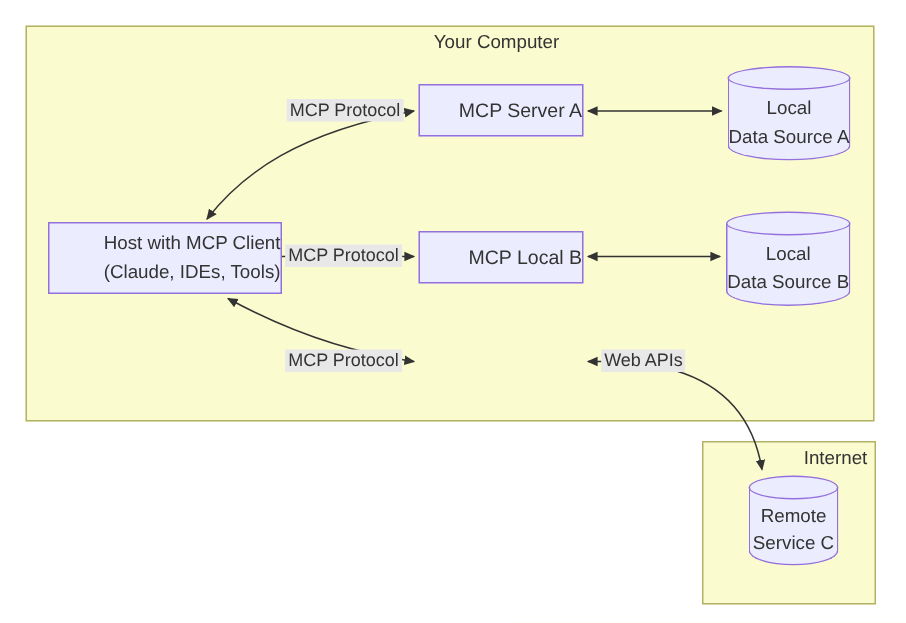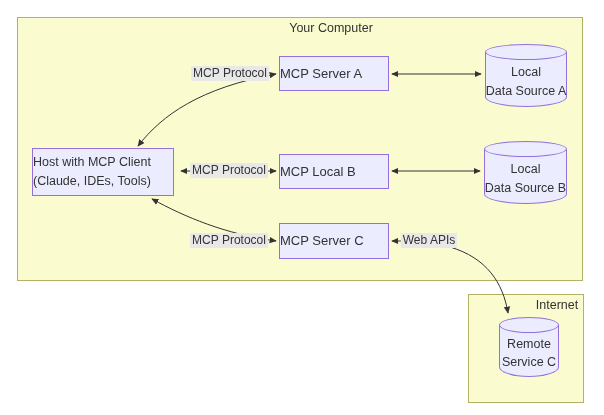--- a/index.html
+++ b/index.html
@@ -34,7 +34,7 @@
   .rect-node{
     position:absolute;background:var(--node-fill);border:1px solid var(--node-border);
     box-sizing:border-box;z-index:3;display:flex;flex-direction:column;
-    align-items:flex-start;justify-content:center;text-align:center;
+    align-items:flex-end;justify-content:center;text-align:center;
     font-size:13px;line-height:1.5;color:var(--text-color);white-space:nowrap;
   }
   #node-host{left:32px;top:148px;width:142px;height:48px;font-size:12.5px;line-height:1.55;}

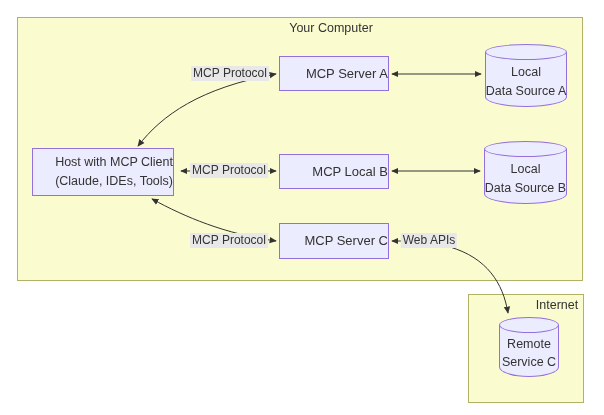--- a/index.html
+++ b/index.html
@@ -37,7 +37,7 @@
     align-items:flex-end;justify-content:center;text-align:center;
     font-size:13px;line-height:1.5;color:var(--text-color);white-space:nowrap;
   }
-  #node-host{left:32px;top:148px;width:142px;height:48px;font-size:12.5px;line-height:1.55;}
+  #node-host{left:32px;top:148px;width:156px;height:48px;font-size:12.5px;line-height:1.55;}
   #node-server-a{left:279px;top:56px;width:110px;height:35px;}
   #node-server-b{left:279px;top:154px;width:110px;height:35px;}
   #node-server-c{left:279px;top:223px;width:110px;height:36px;}

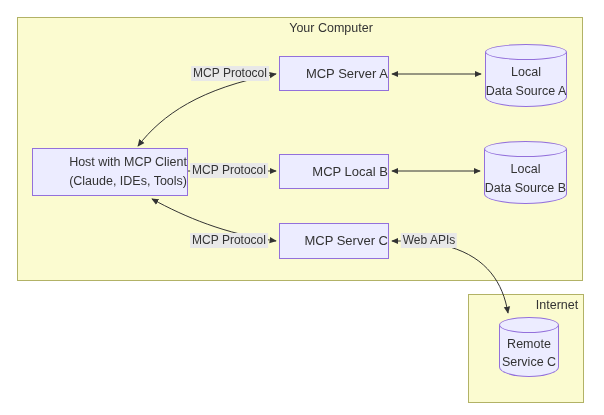--- a/index.html
+++ b/index.html
@@ -108,9 +108,6 @@
   <div class="rect-node" id="node-server-b">
     <div>MCP Local B</div>
   </div>
-  <div class="rect-node" id="node-server-c">
-    <div>MCP Server C</div>
-  </div>
 
   <div class="cylinder" id="cyl-data-source-a">
     <div class="cyl-body"></div>

